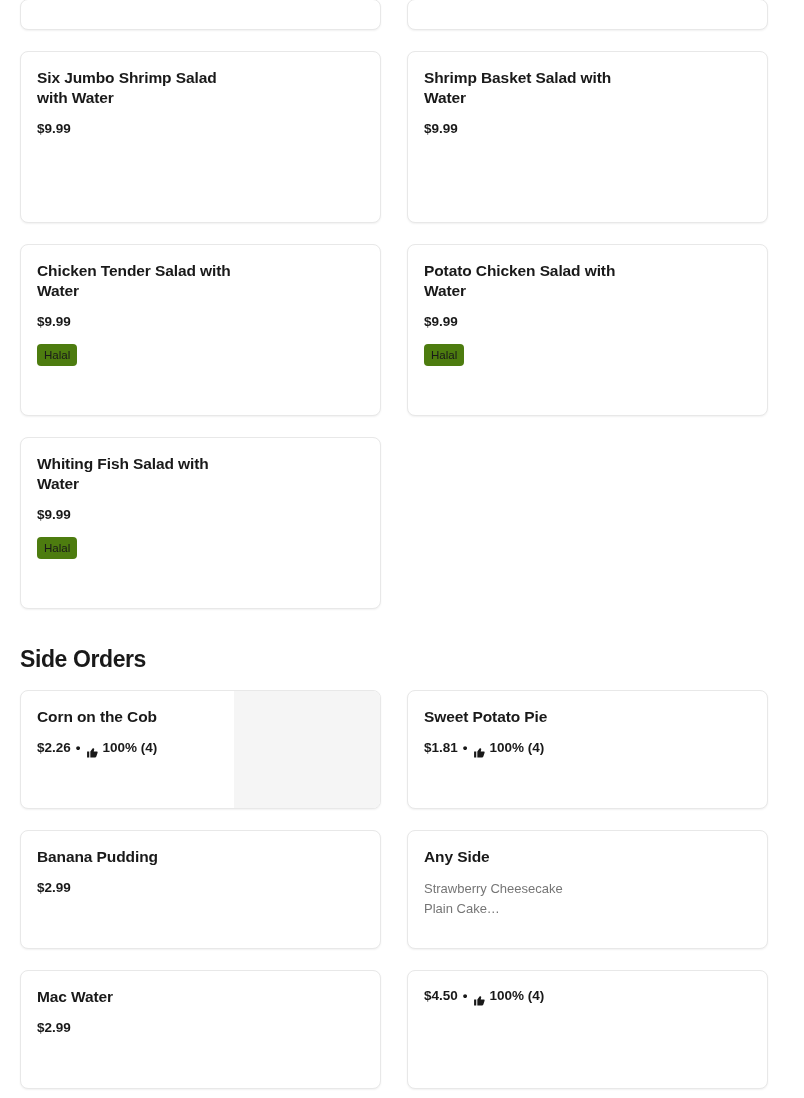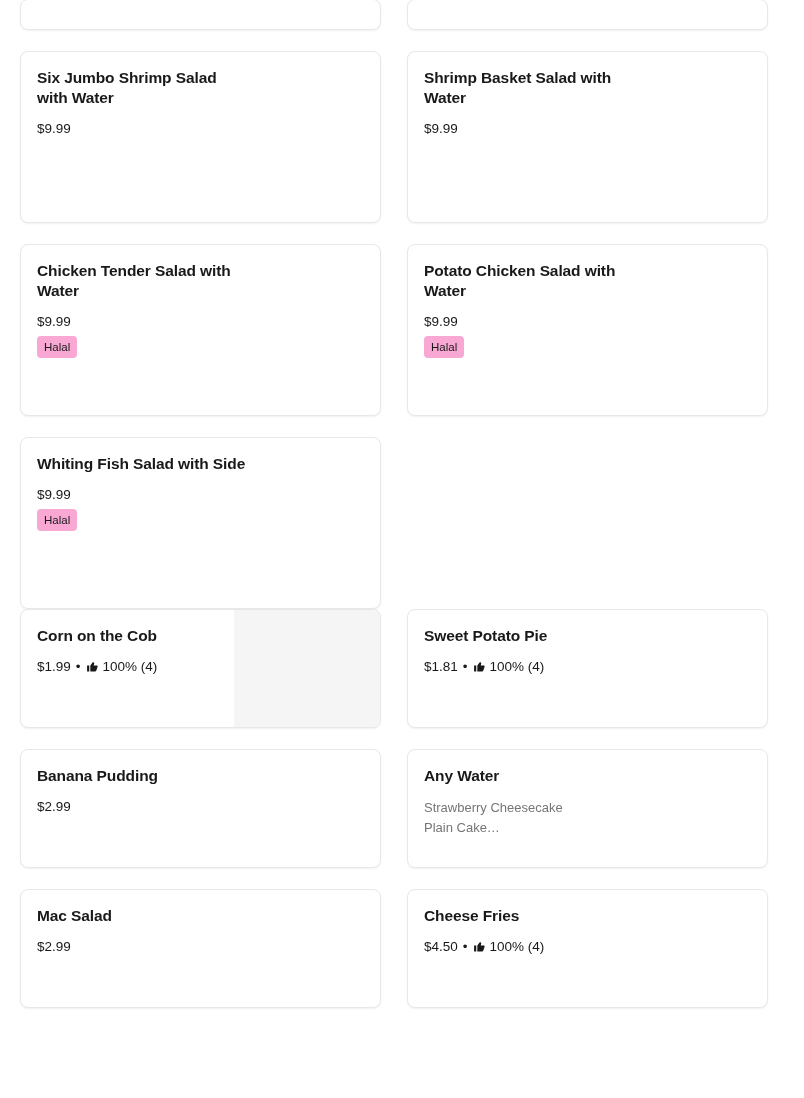--- a/index.html
+++ b/index.html
@@ -54,9 +54,10 @@
     line-height: 18px;
     color: #191919;
     display: flex;
-    align-items: flex-start;
+    align-items: flex-end;
     gap: 0;
     flex-wrap: wrap;
+    font-weight: bold;
   }
   .price { font-size: 13.5px; }
   .dot-sep { margin: 0 5px; color: #191919; }

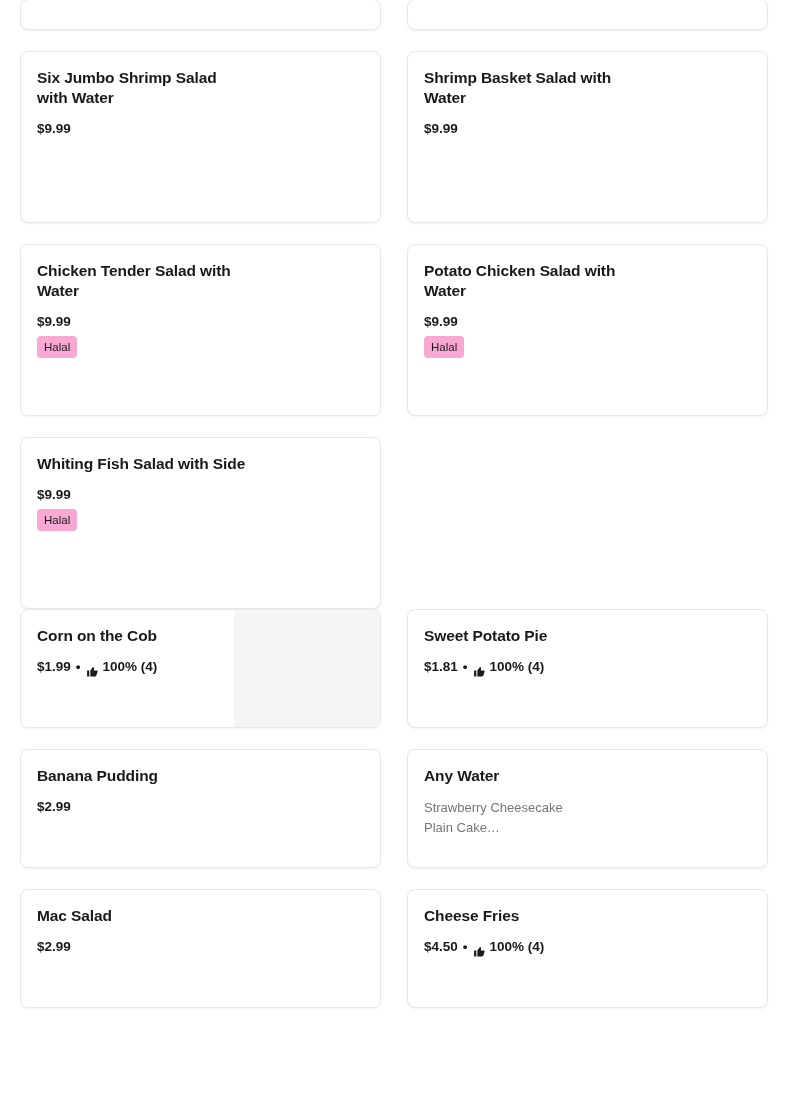--- a/index.html
+++ b/index.html
@@ -72,8 +72,8 @@
   .rating { font-size: 13.5px; }
   .badge {
     display: inline-block;
-    margin-top: 5px;
-    background: #f9a8d4;
+    margin-top: 13px;
+    background: #4d7c0f;
     color: #191919;
     border-radius: 4px;
     font-size: 11.5px;

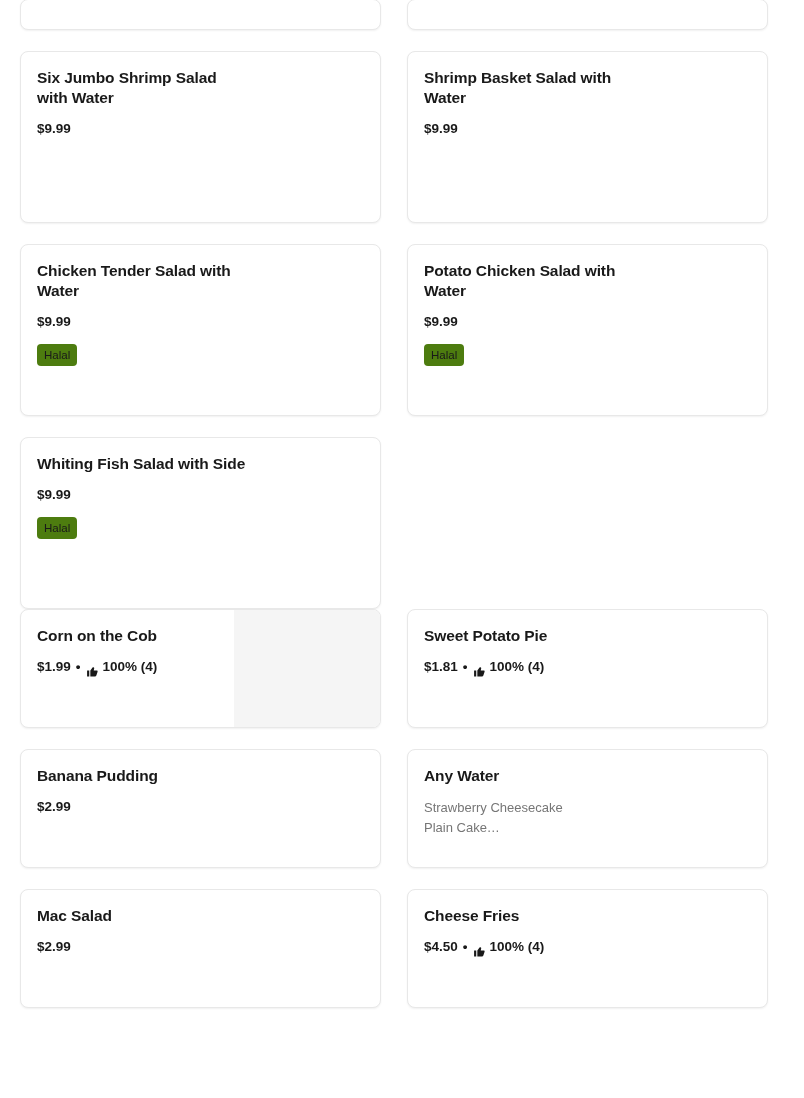--- a/index.html
+++ b/index.html
@@ -164,7 +164,7 @@
 
     <div class="card h-tall">
       <div class="card-inner">
-        <div class="card-title">Whiting Fish Salad with Side</div>
+        <div class="card-title">Whiting Fish Salad with Water</div>
         <div class="card-meta">
           <span class="price">$9.99</span>
         </div>

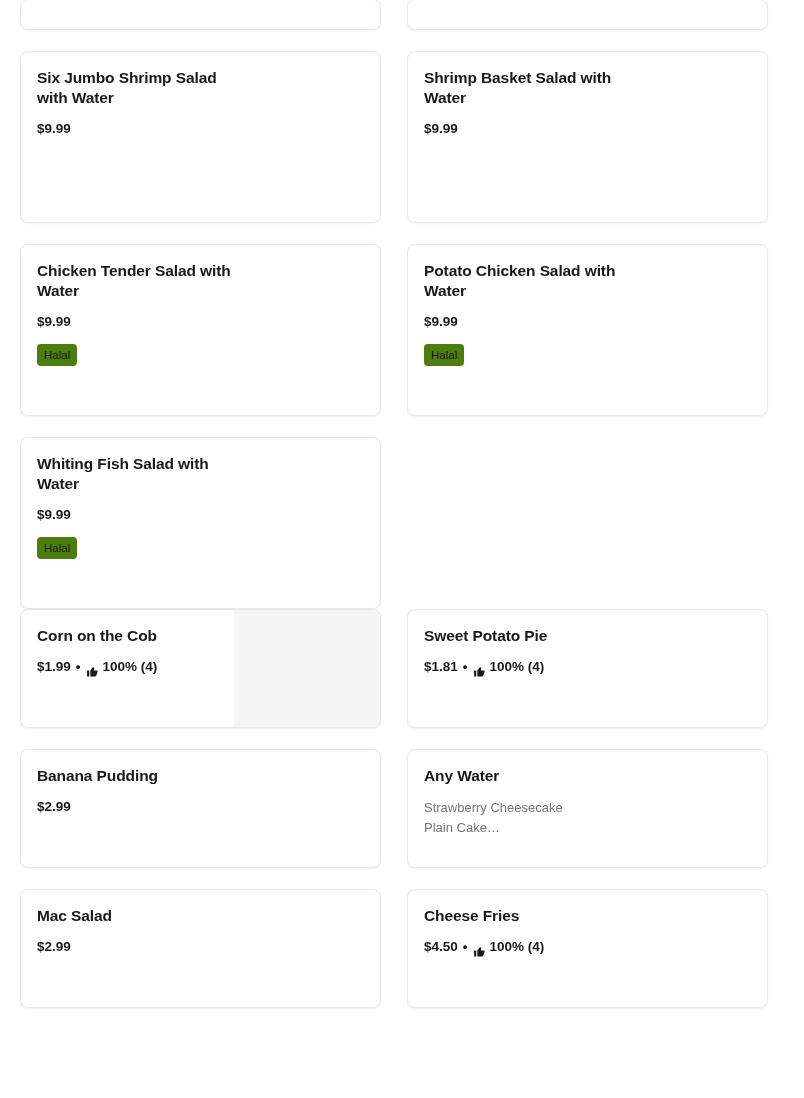--- a/index.html
+++ b/index.html
@@ -175,6 +175,9 @@
     <div></div>
   </div>
 
+  <div class="section-head-wrap">
+    <h2 class="section-title">Side Orders</h2>
+  </div>
 
   <div class="grid">
 

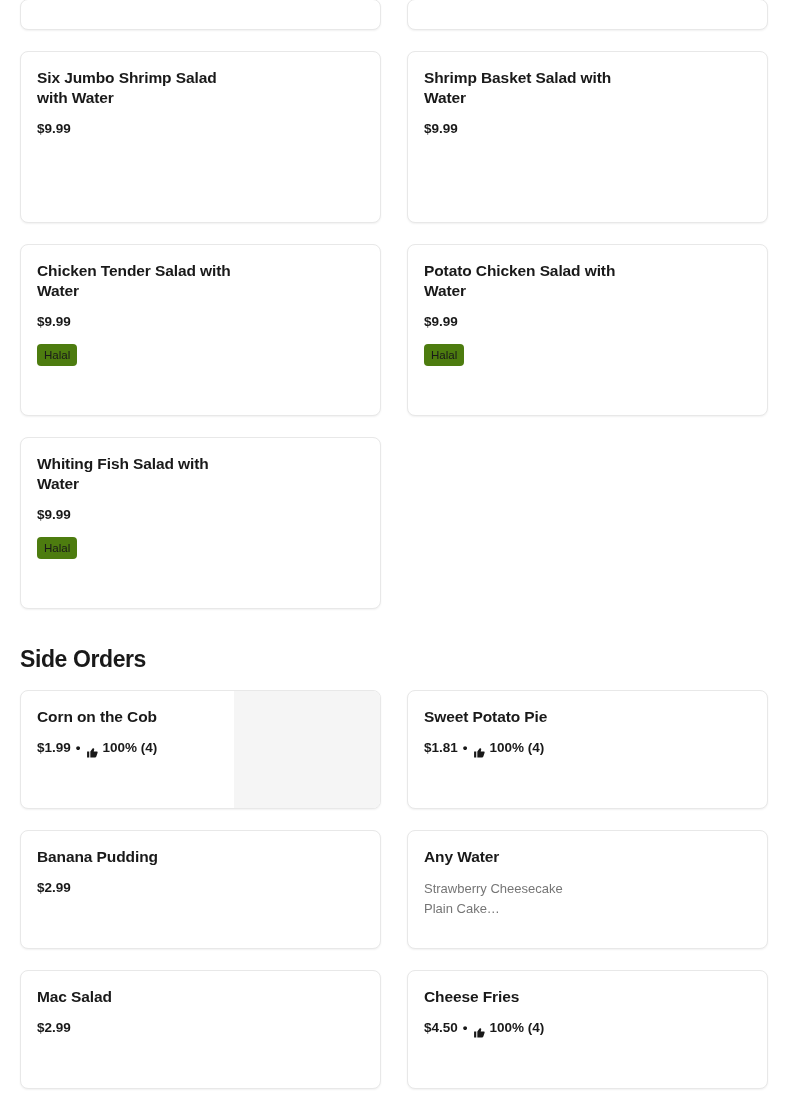--- a/index.html
+++ b/index.html
@@ -186,7 +186,7 @@
       <div class="card-inner">
         <div class="card-title">Corn on the Cob</div>
         <div class="card-meta">
-          <span class="price">$1.99</span>
+          <span class="price">$2.26</span>
           <span class="dot-sep">•</span>
           <span class="thumb-icon">
             <svg viewBox="0 0 24 24" width="13" height="13" fill="#191919" aria-hidden="true">

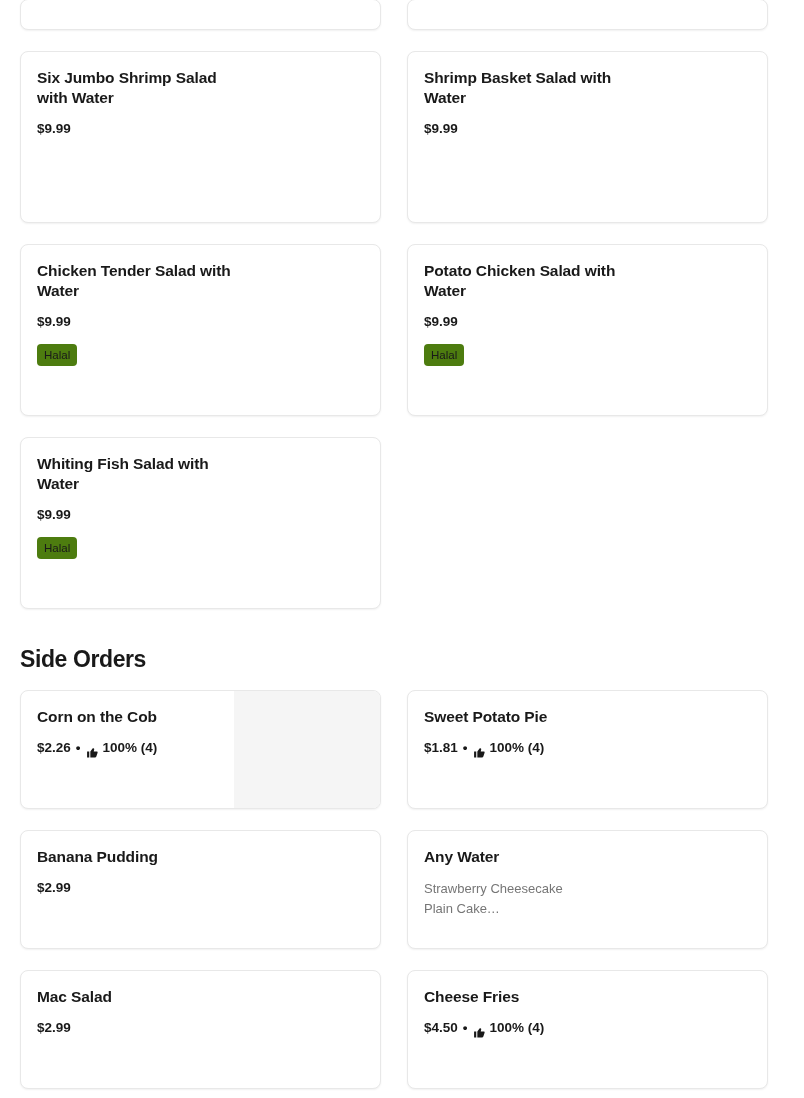--- a/index.html
+++ b/index.html
@@ -227,7 +227,7 @@
 
     <div class="card h-short">
       <div class="card-inner">
-        <div class="card-title">Any Water</div>
+        <div class="card-title">Any Side</div>
         <div class="desc">
           <div>Strawberry Cheesecake</div>
           <div>Plain Cake…</div>

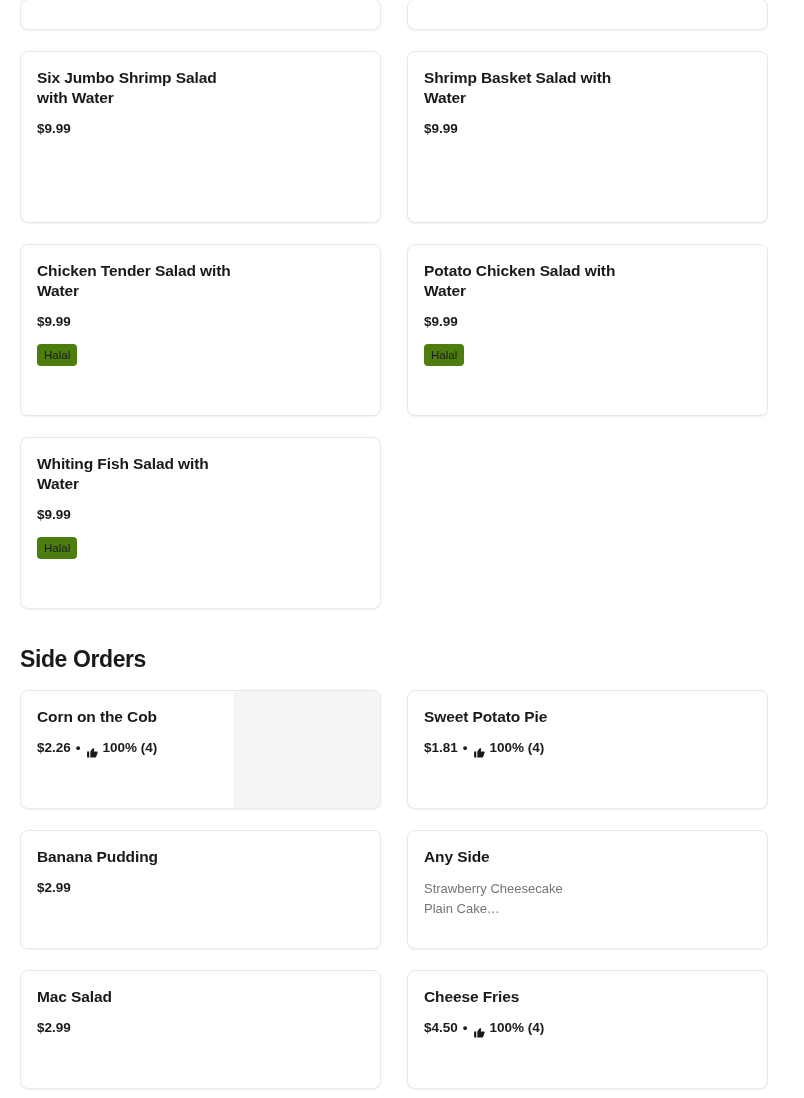--- a/index.html
+++ b/index.html
@@ -237,7 +237,7 @@
 
     <div class="card h-short">
       <div class="card-inner">
-        <div class="card-title">Mac Salad</div>
+        <div class="card-title">Mac Water</div>
         <div class="card-meta">
           <span class="price">$2.99</span>
         </div>

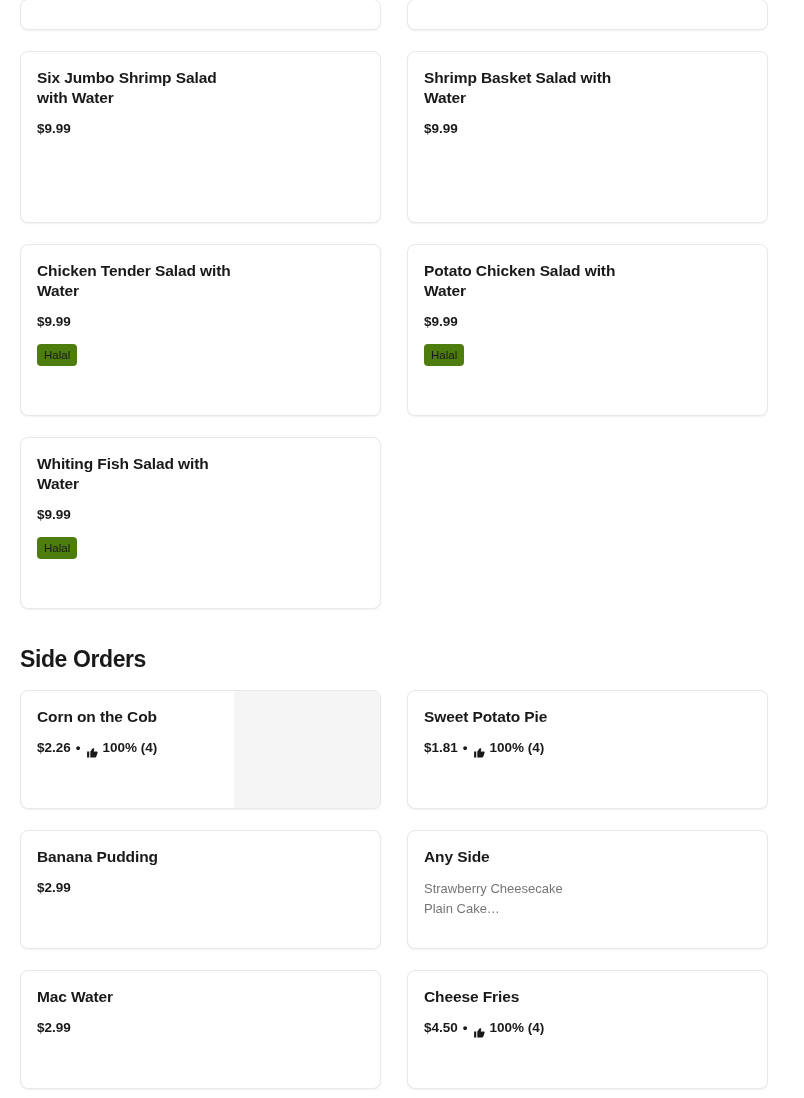--- a/index.html
+++ b/index.html
@@ -246,7 +246,6 @@
 
     <div class="card h-short">
       <div class="card-inner">
-        <div class="card-title">Cheese Fries</div>
         <div class="card-meta">
           <span class="price">$4.50</span>
           <span class="dot-sep">•</span>

